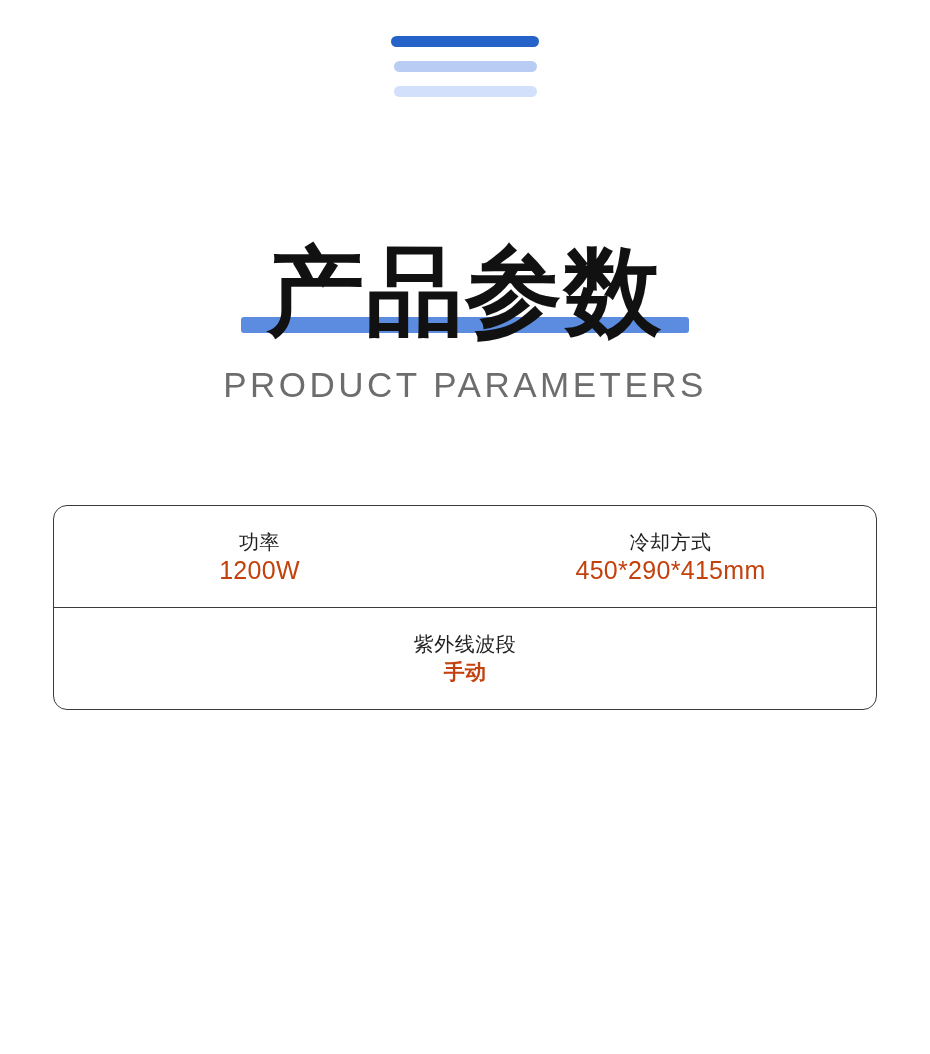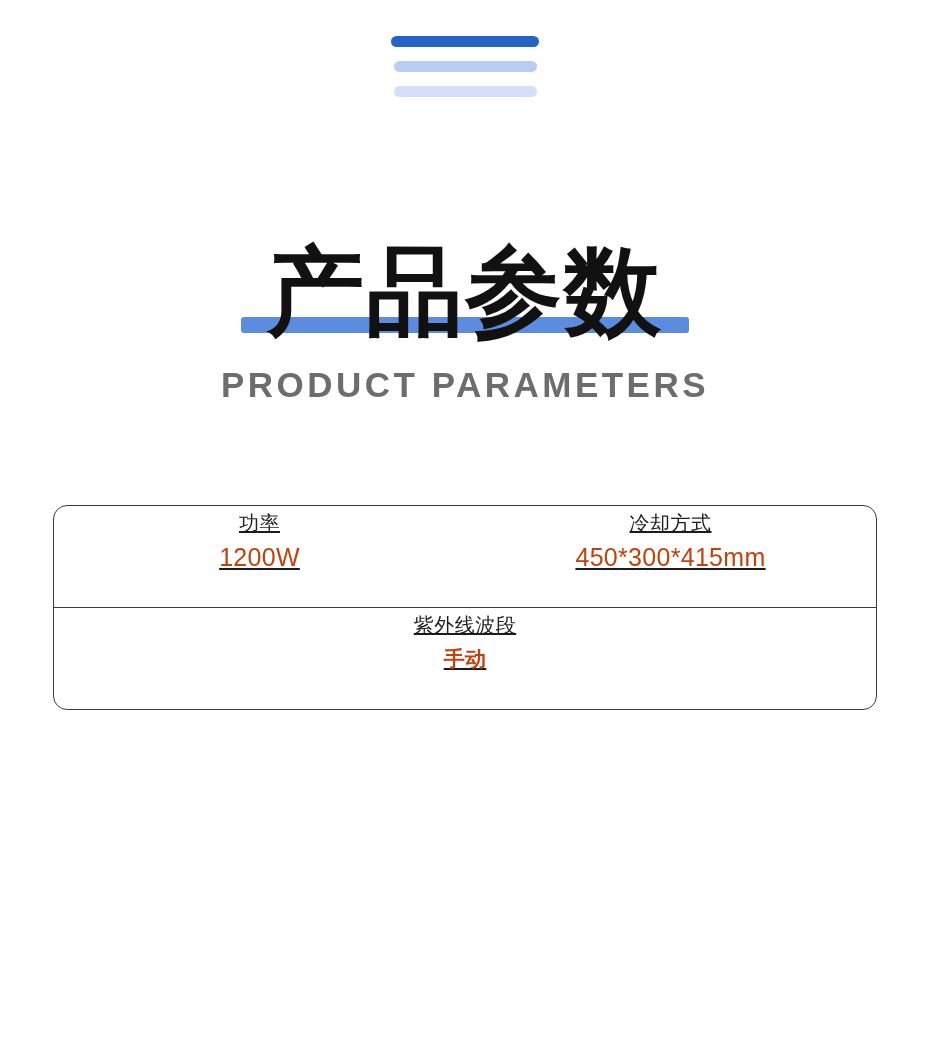--- a/index.html
+++ b/index.html
@@ -82,7 +82,7 @@
     font-size: 35px;
     letter-spacing: 3.5px;
     color: #6d6d6d;
-    font-weight: 700;
+    font-weight: 400;
   }
 
   

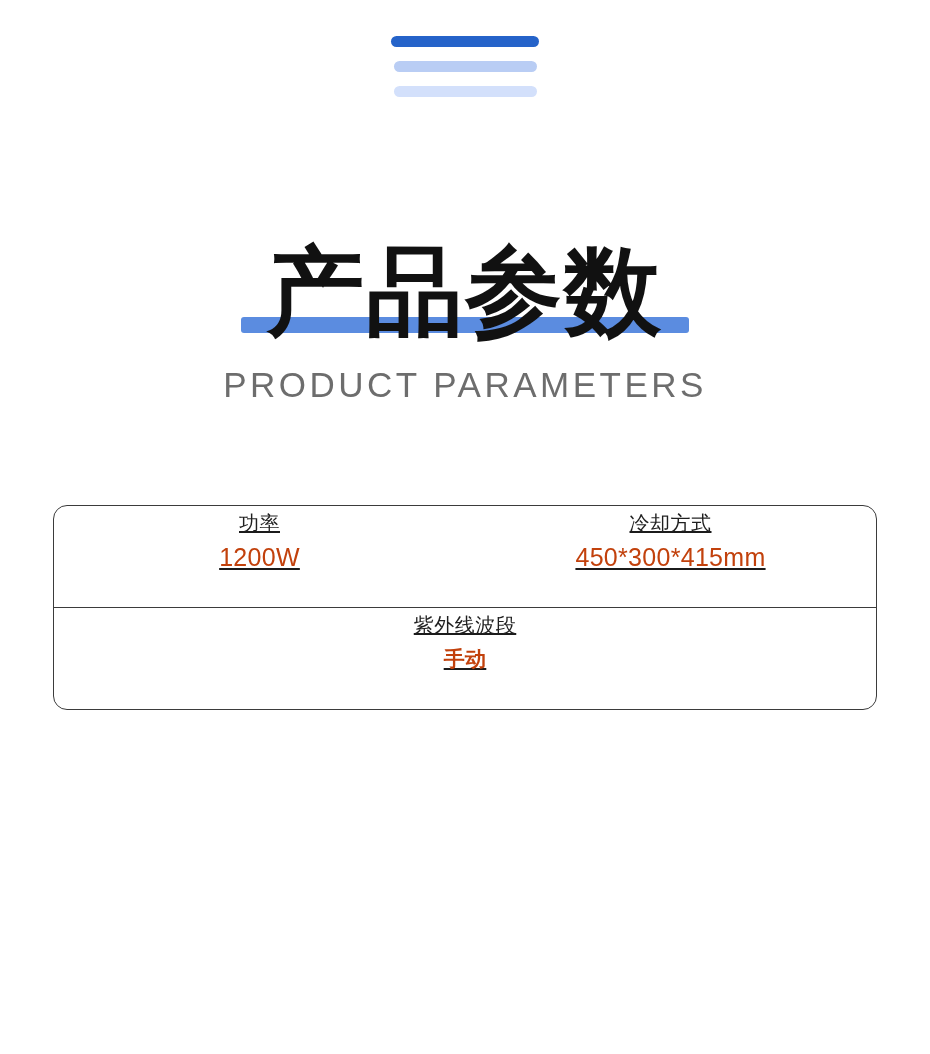--- a/index.html
+++ b/index.html
@@ -108,11 +108,9 @@
     display: flex;
     flex-direction: column;
     align-items: center;
-    justify-content: flex-start;
-    gap: 6px;
+    justify-content: center;
     padding: 4px 10px;
     box-sizing: border-box;
-    text-decoration: underline;
   }
   .cell .label {
     font-size: 20px;

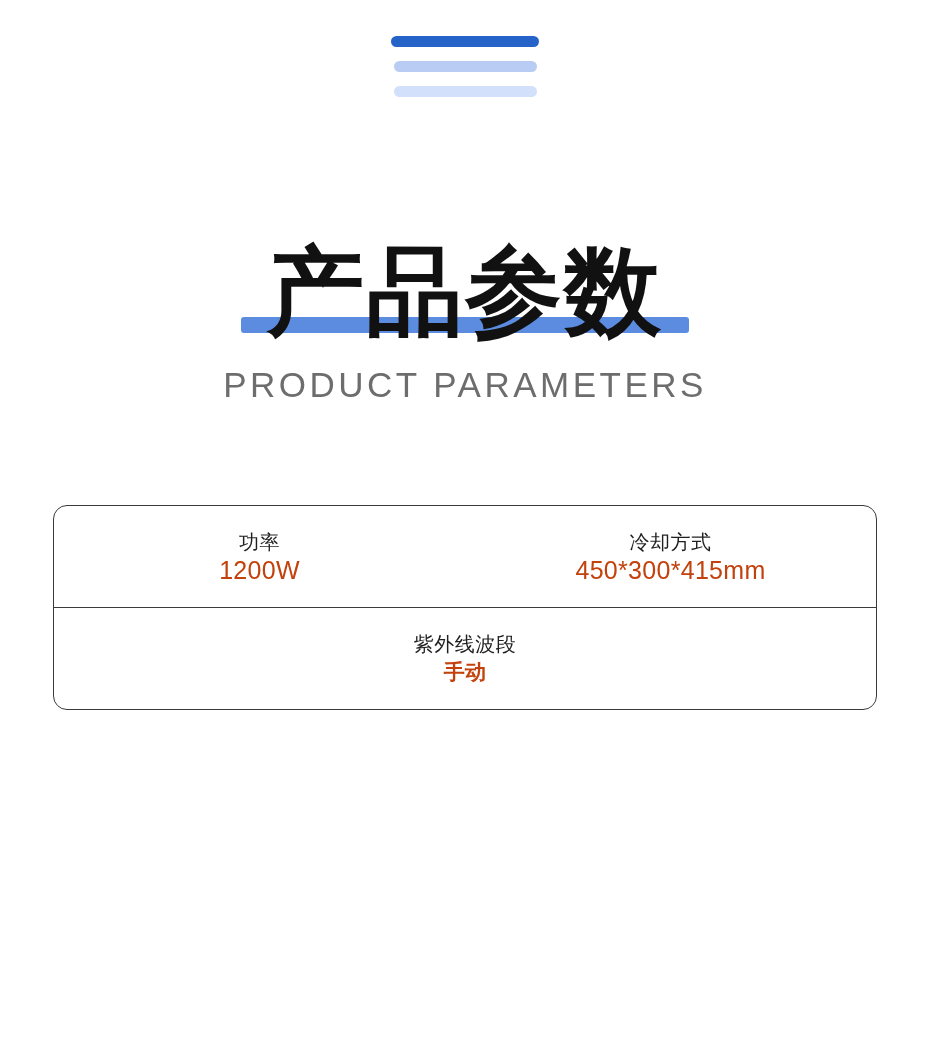--- a/index.html
+++ b/index.html
@@ -157,7 +157,7 @@
       </div>
       <div class="cell">
         <span class="label">冷却方式</span>
-        <span class="value">450*300*415mm</span>
+        <span class="value">450*290*415mm</span>
       </div>
     </div>
 

